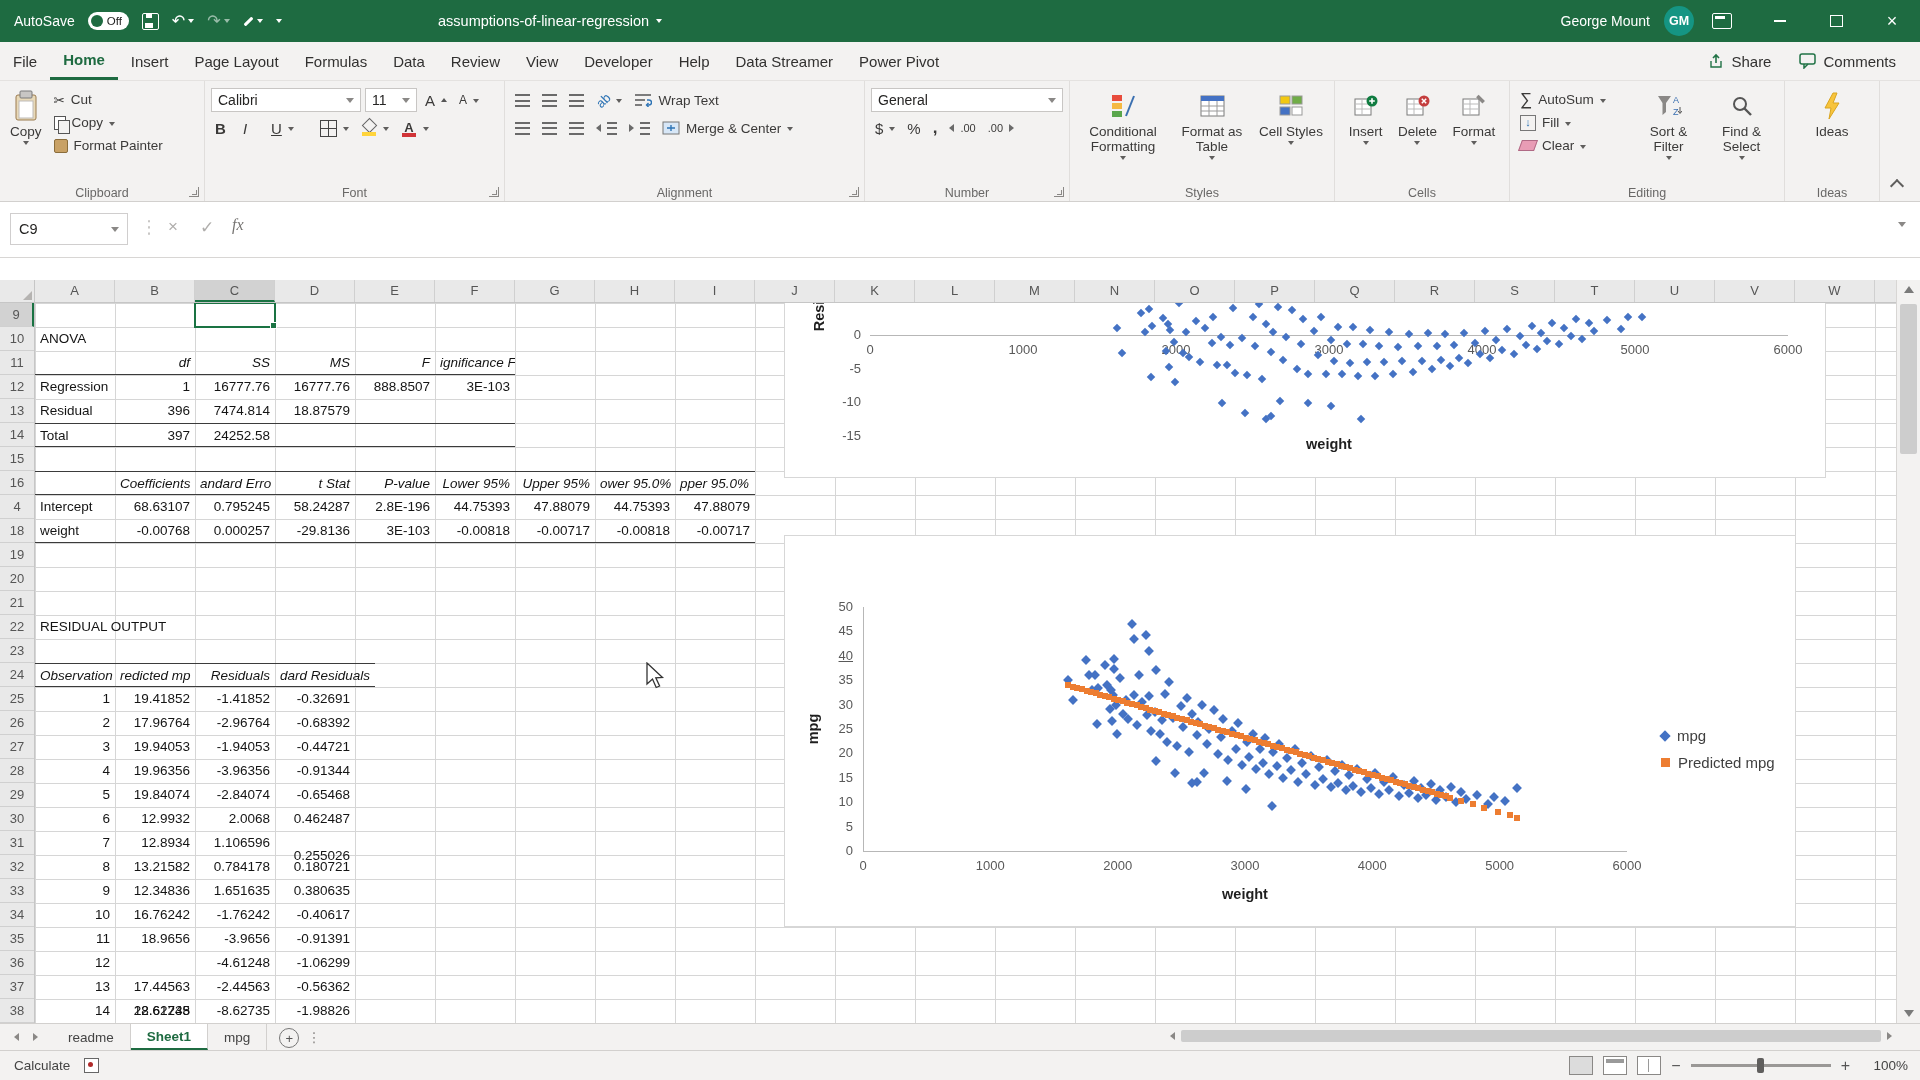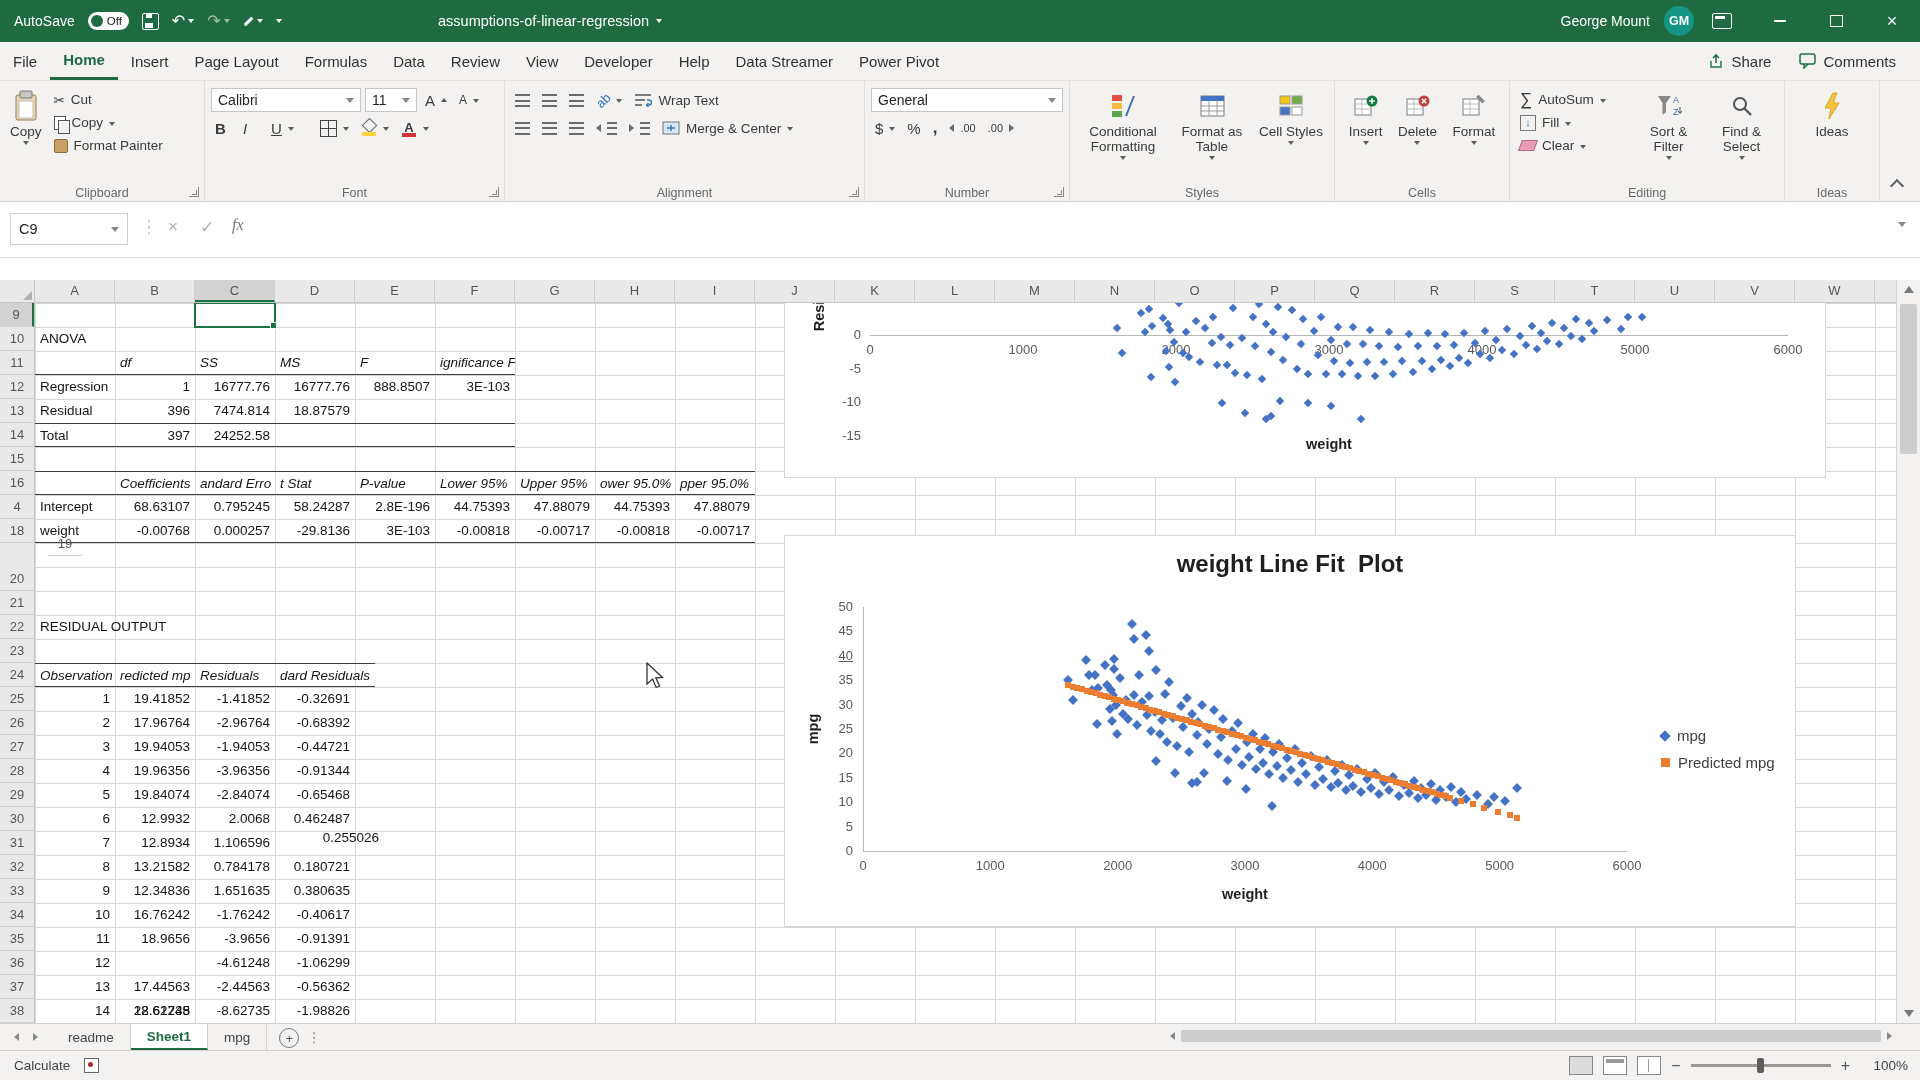--- a/index.html
+++ b/index.html
@@ -94,7 +94,7 @@
      background-size:80px 24px;}
   .cell{position:absolute;width:80px;height:24px;line-height:24px;font-size:13.5px;color:#141414;padding:0 5px;
         box-sizing:border-box;overflow:hidden;white-space:nowrap;}
-  .a-l{text-align:left}.a-r{text-align:right}.a-c{text-align:left}
+  .a-l{text-align:left}.a-r{text-align:right}.a-c{text-align:right}
   .it{font-style:italic}
   .b-b{border-bottom:1px solid #3b3b3b}
   .b-tb{border-top:1px solid #3b3b3b;border-bottom:1px solid #3b3b3b}

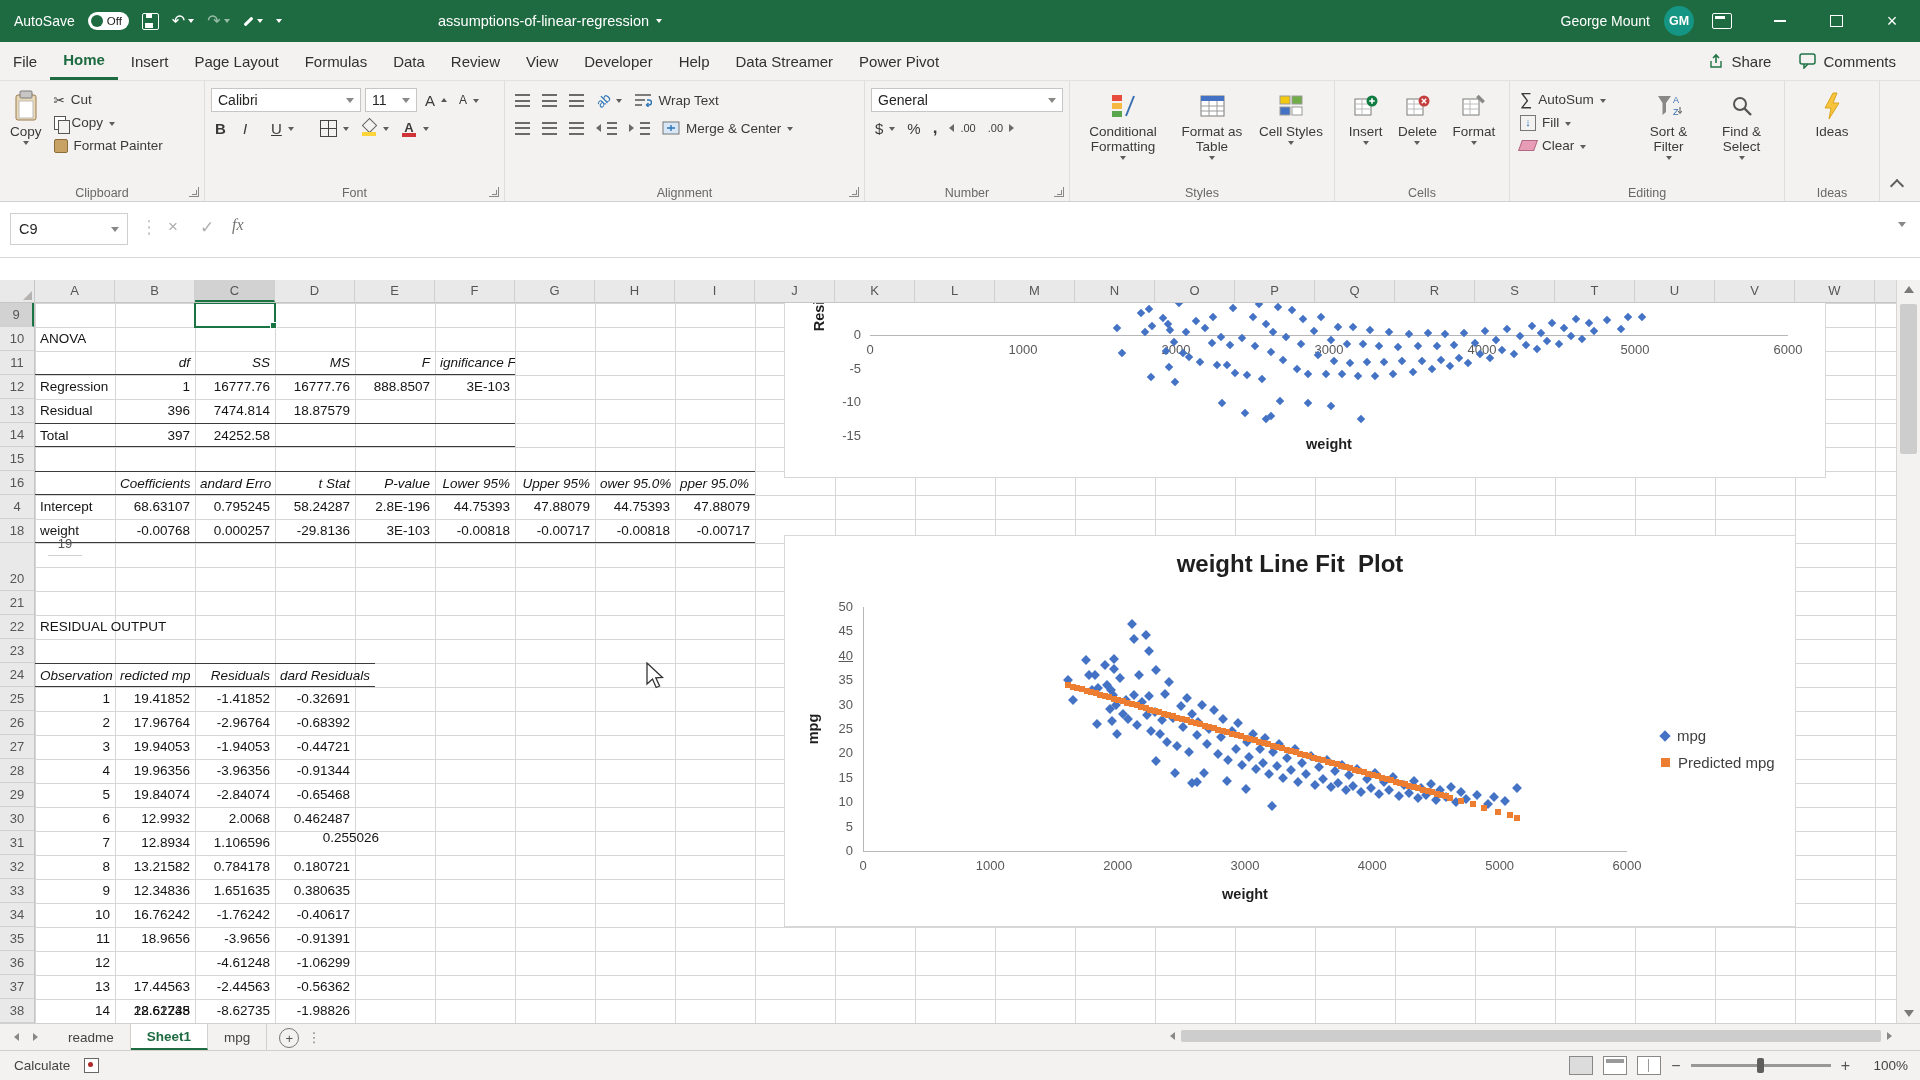--- a/index.html
+++ b/index.html
@@ -1120,7 +1120,7 @@
         <div class="rowhdr" style="top: 168px;">16</div>
         <div class="rowhdr" style="top: 192px;">4</div>
         <div class="rowhdr" style="top: 216px;">18</div>
-        <div class="rowhdr" style="top: 229px; margin-left: 48px;">19</div>
+        <div class="rowhdr" style="top: 240px;">19</div>
         <div class="rowhdr" style="top: 264px;">20</div>
         <div class="rowhdr" style="top: 288px;">21</div>
         <div class="rowhdr" style="top: 312px;">22</div>

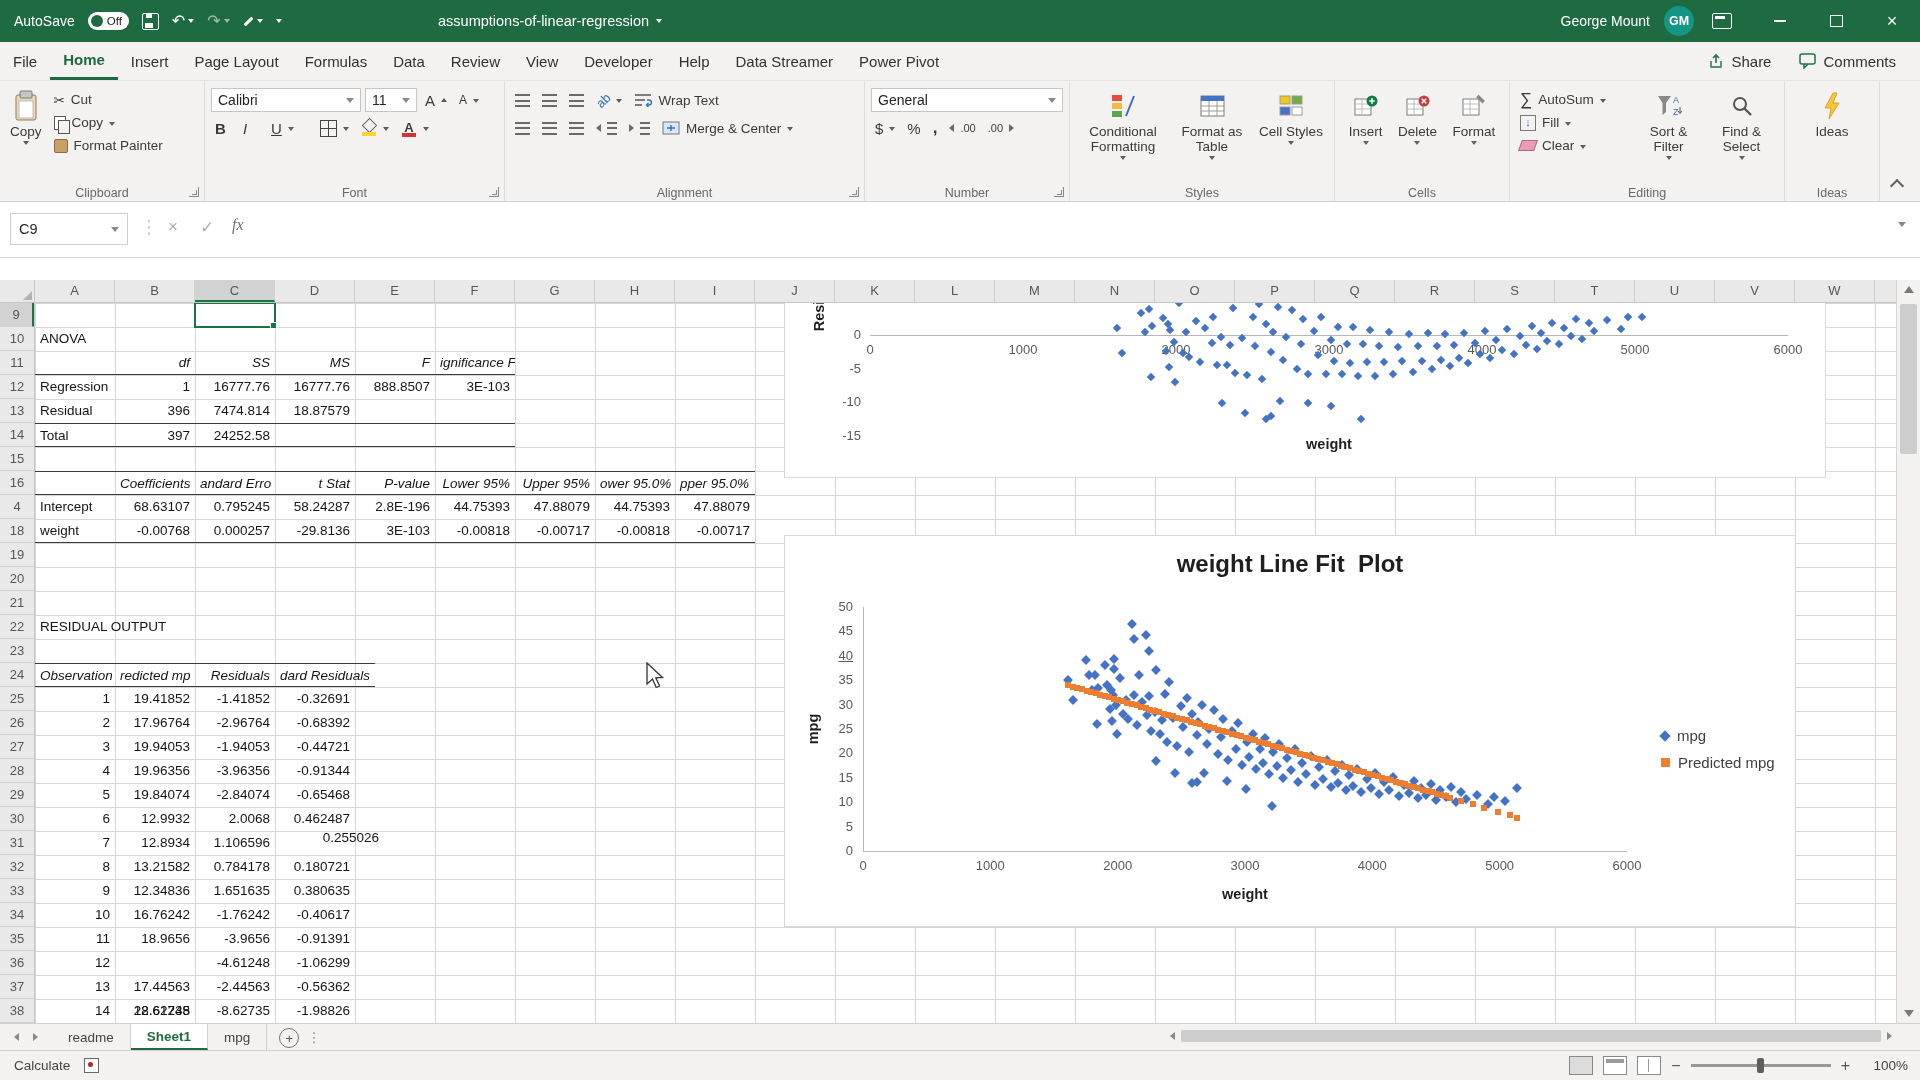--- a/index.html
+++ b/index.html
@@ -828,7 +828,6 @@
     </div>
 
     <div class="chart" id="chart2">
-      <div class="chart-title">weight Line Fit  Plot</div>
       <div id="c2-plot">
           <div class="axis" style="left: 78px; top: 315px; width: 764px; height: 1px;"></div>
           <div class="axis" style="left: 78px; top: 71px; width: 1px; height: 245px;"></div>

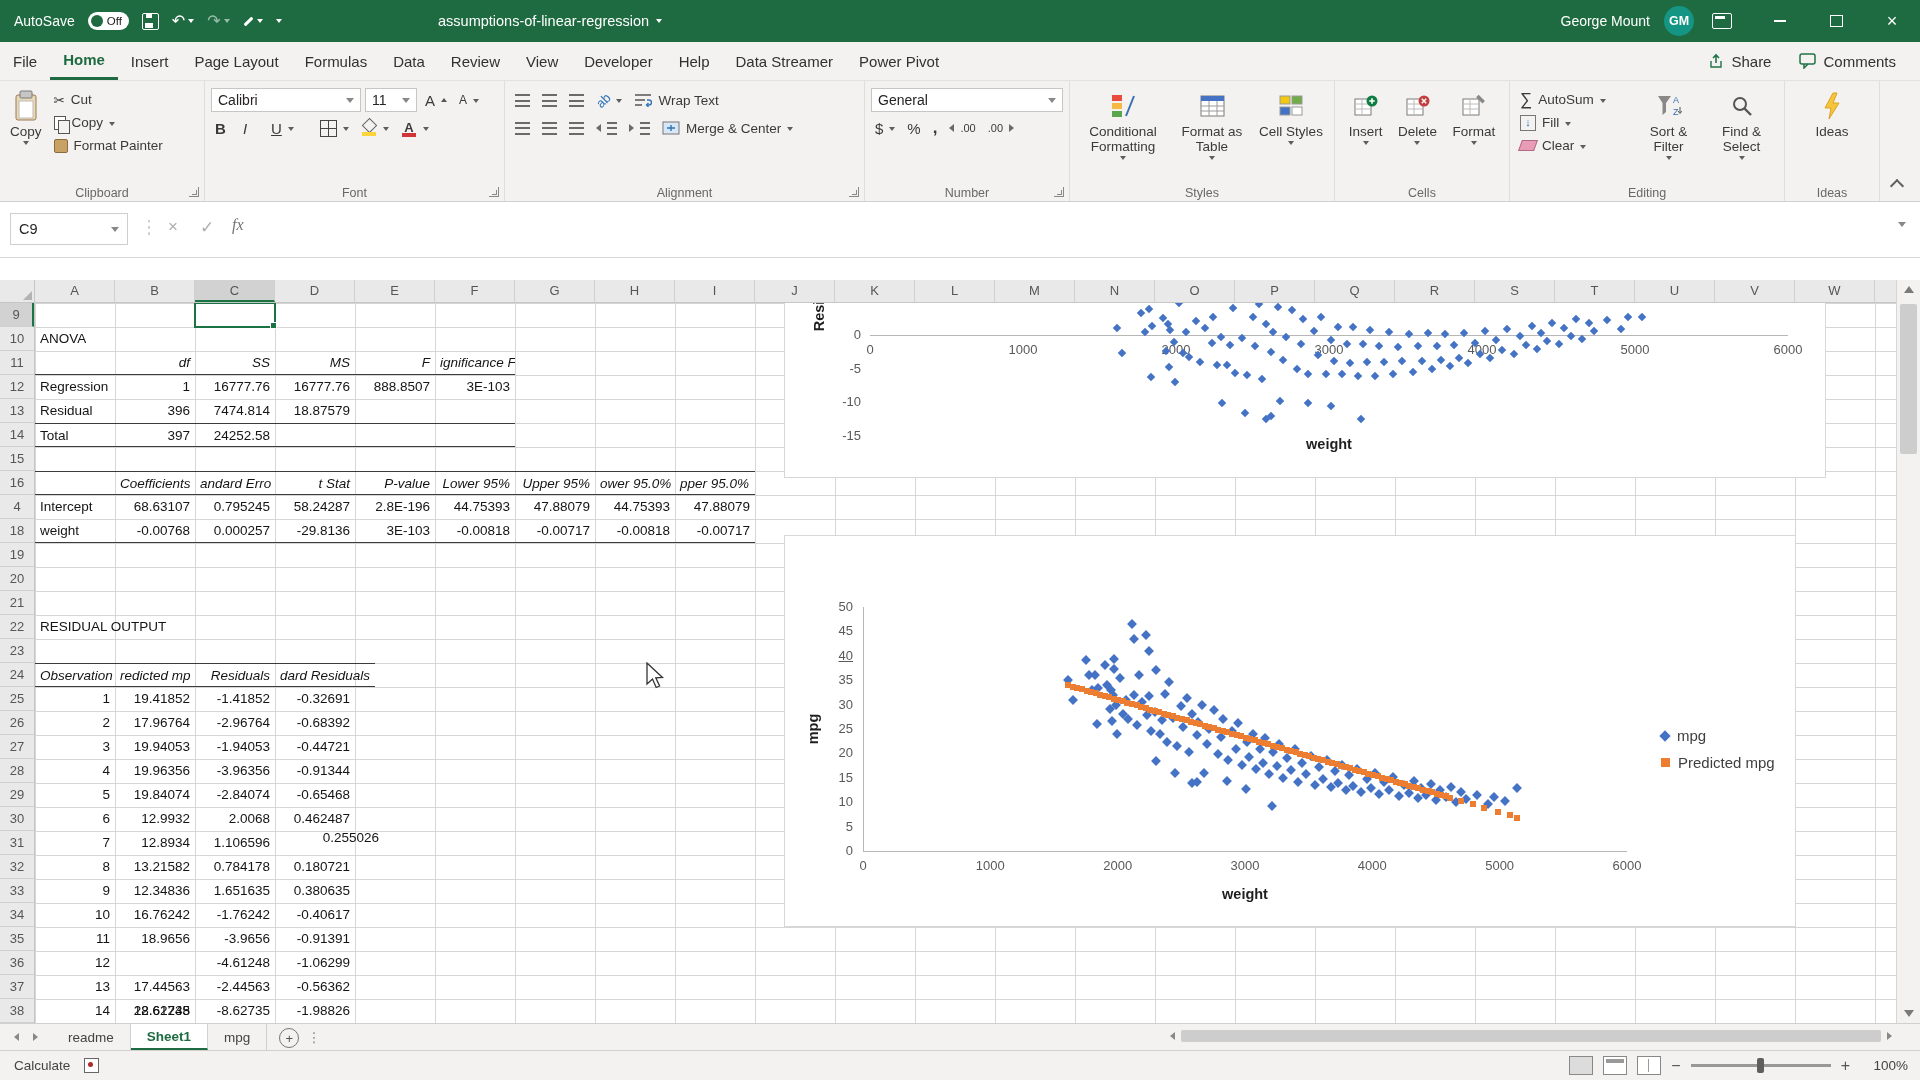--- a/index.html
+++ b/index.html
@@ -653,7 +653,7 @@
         <div class="cell a-r" style="left: 35px; top: 551px;">7</div>
         <div class="cell a-r" style="left: 115px; top: 551px;">12.8934</div>
         <div class="cell a-r" style="left: 195px; top: 551px;">1.106596</div>
-        <div class="cell a-r" style="left: 275px; top: 546px; margin-left: 29px;">0.255026</div>
+        <div class="cell a-r" style="left: 275px; top: 564px;">0.255026</div>
         <div class="cell a-r" style="left: 35px; top: 575px;">8</div>
         <div class="cell a-r" style="left: 115px; top: 575px;">13.21582</div>
         <div class="cell a-r" style="left: 195px; top: 575px;">0.784178</div>

